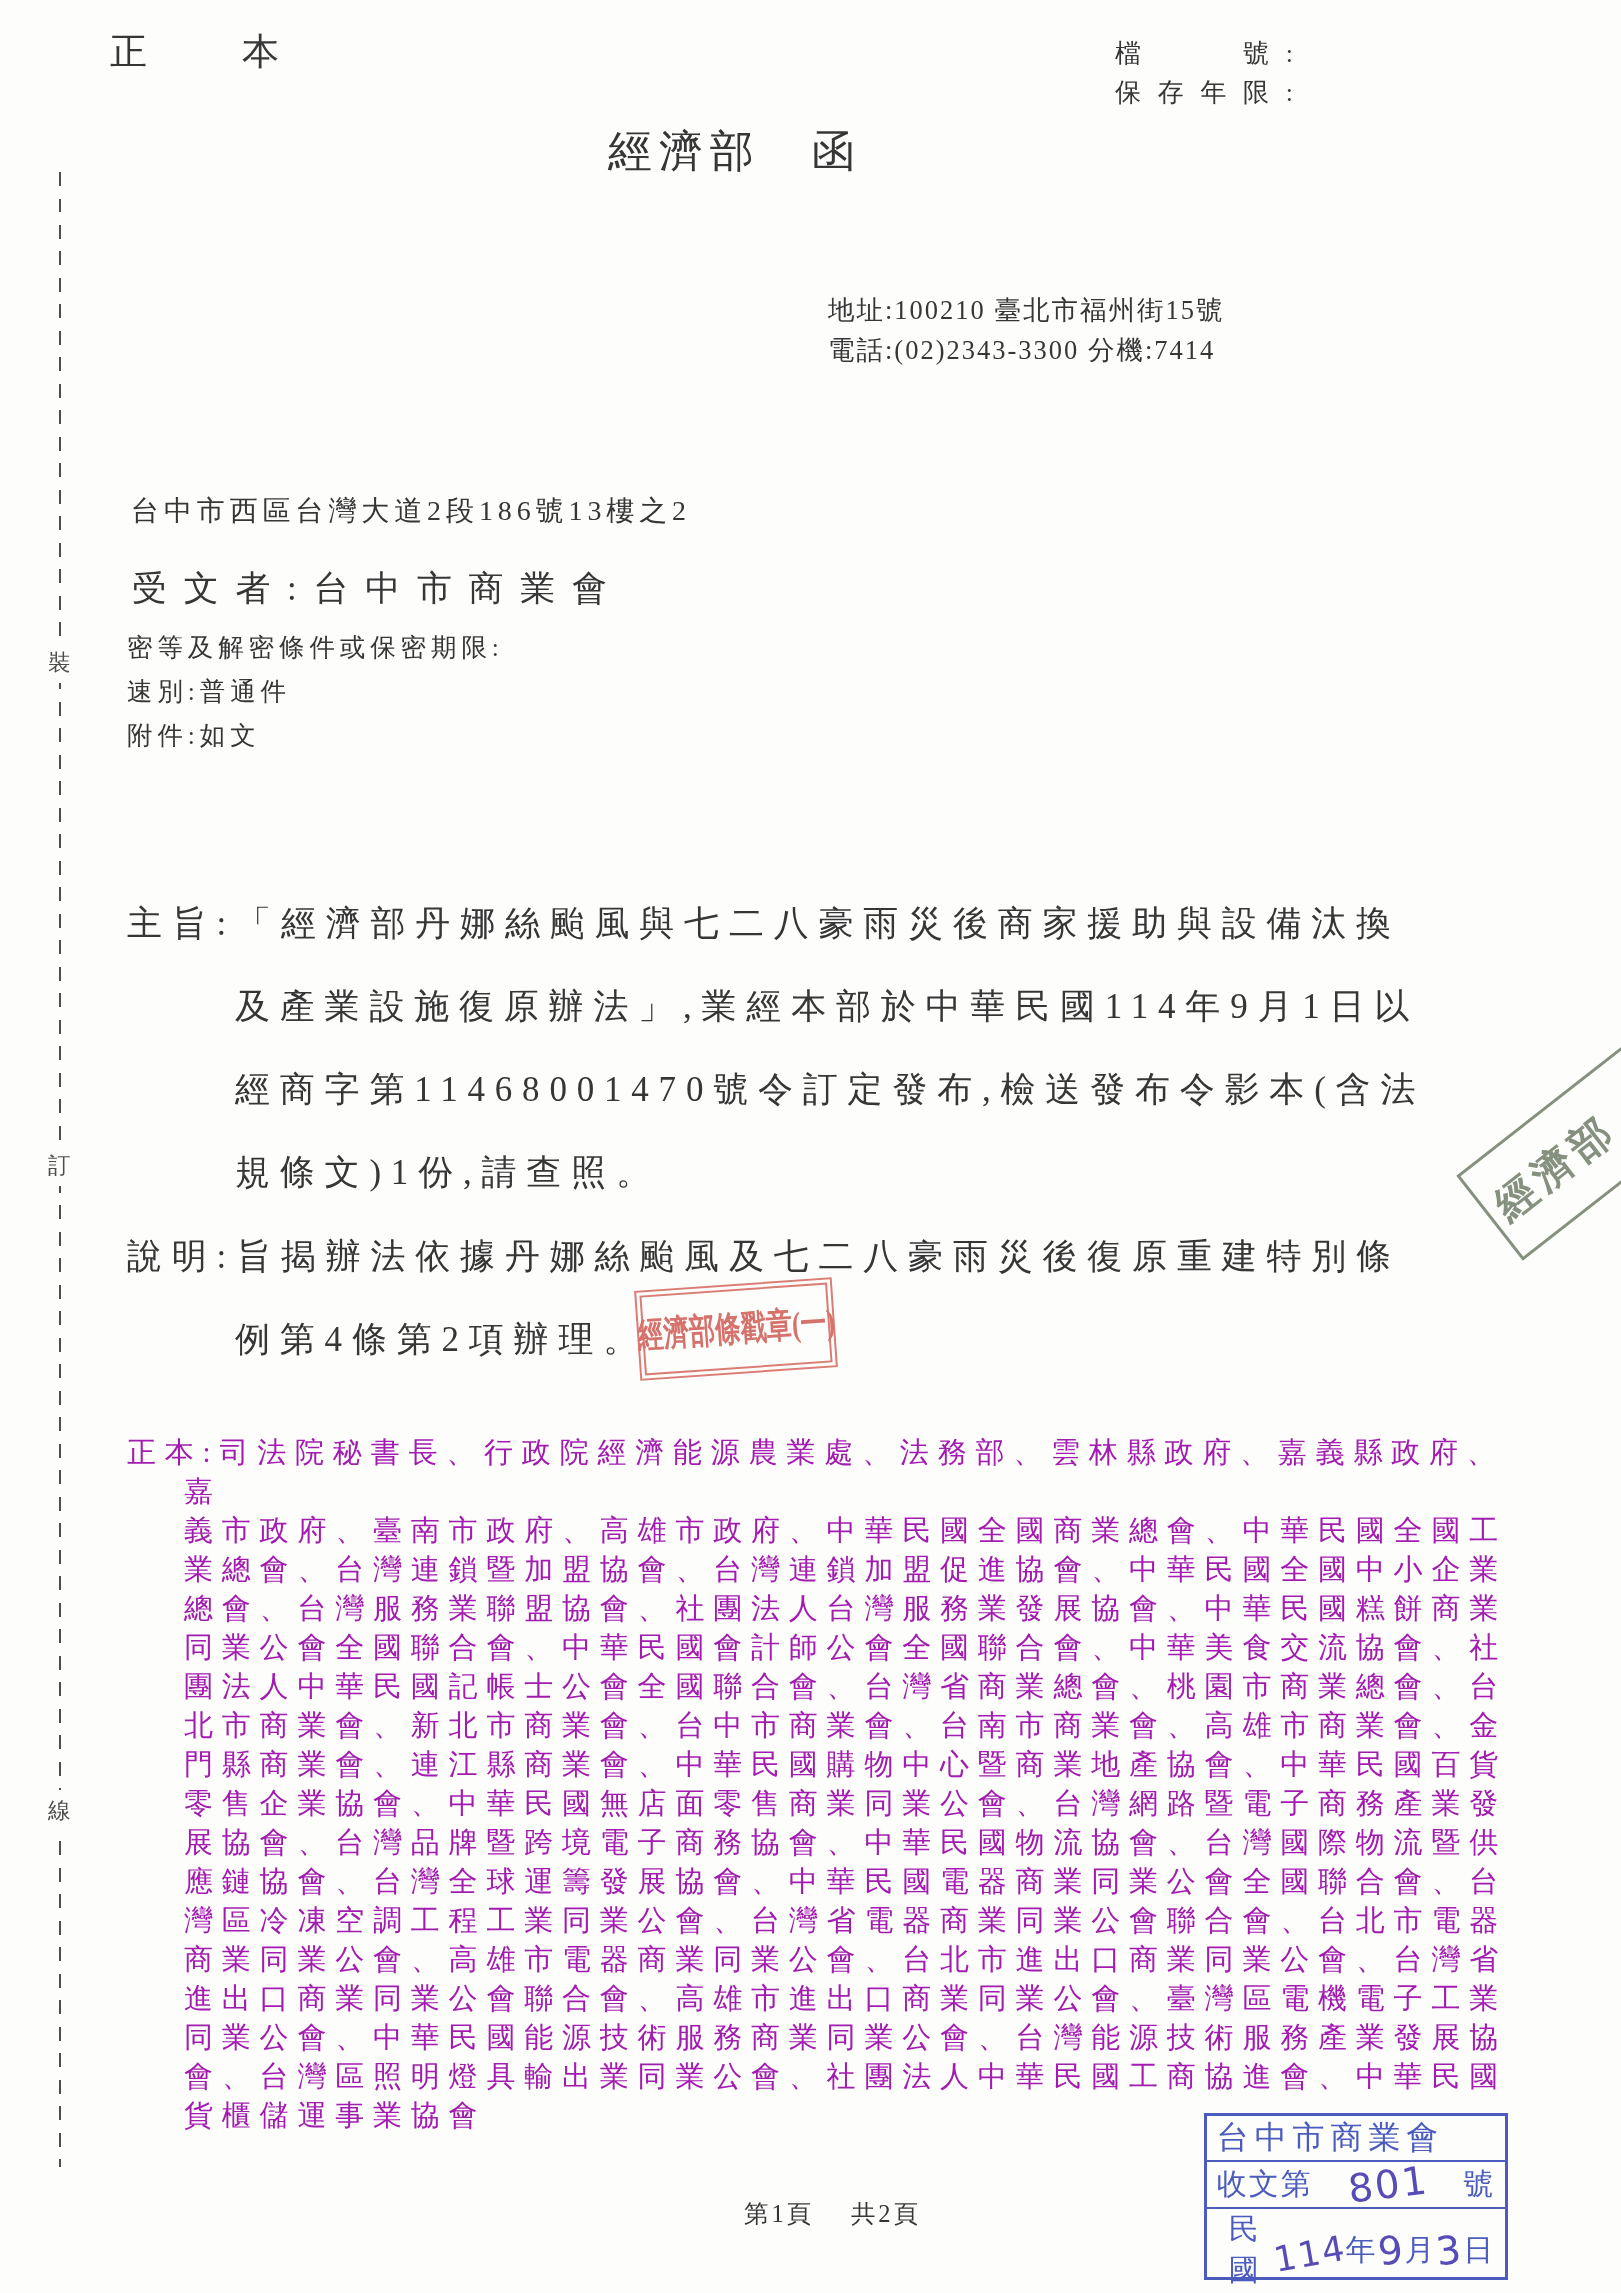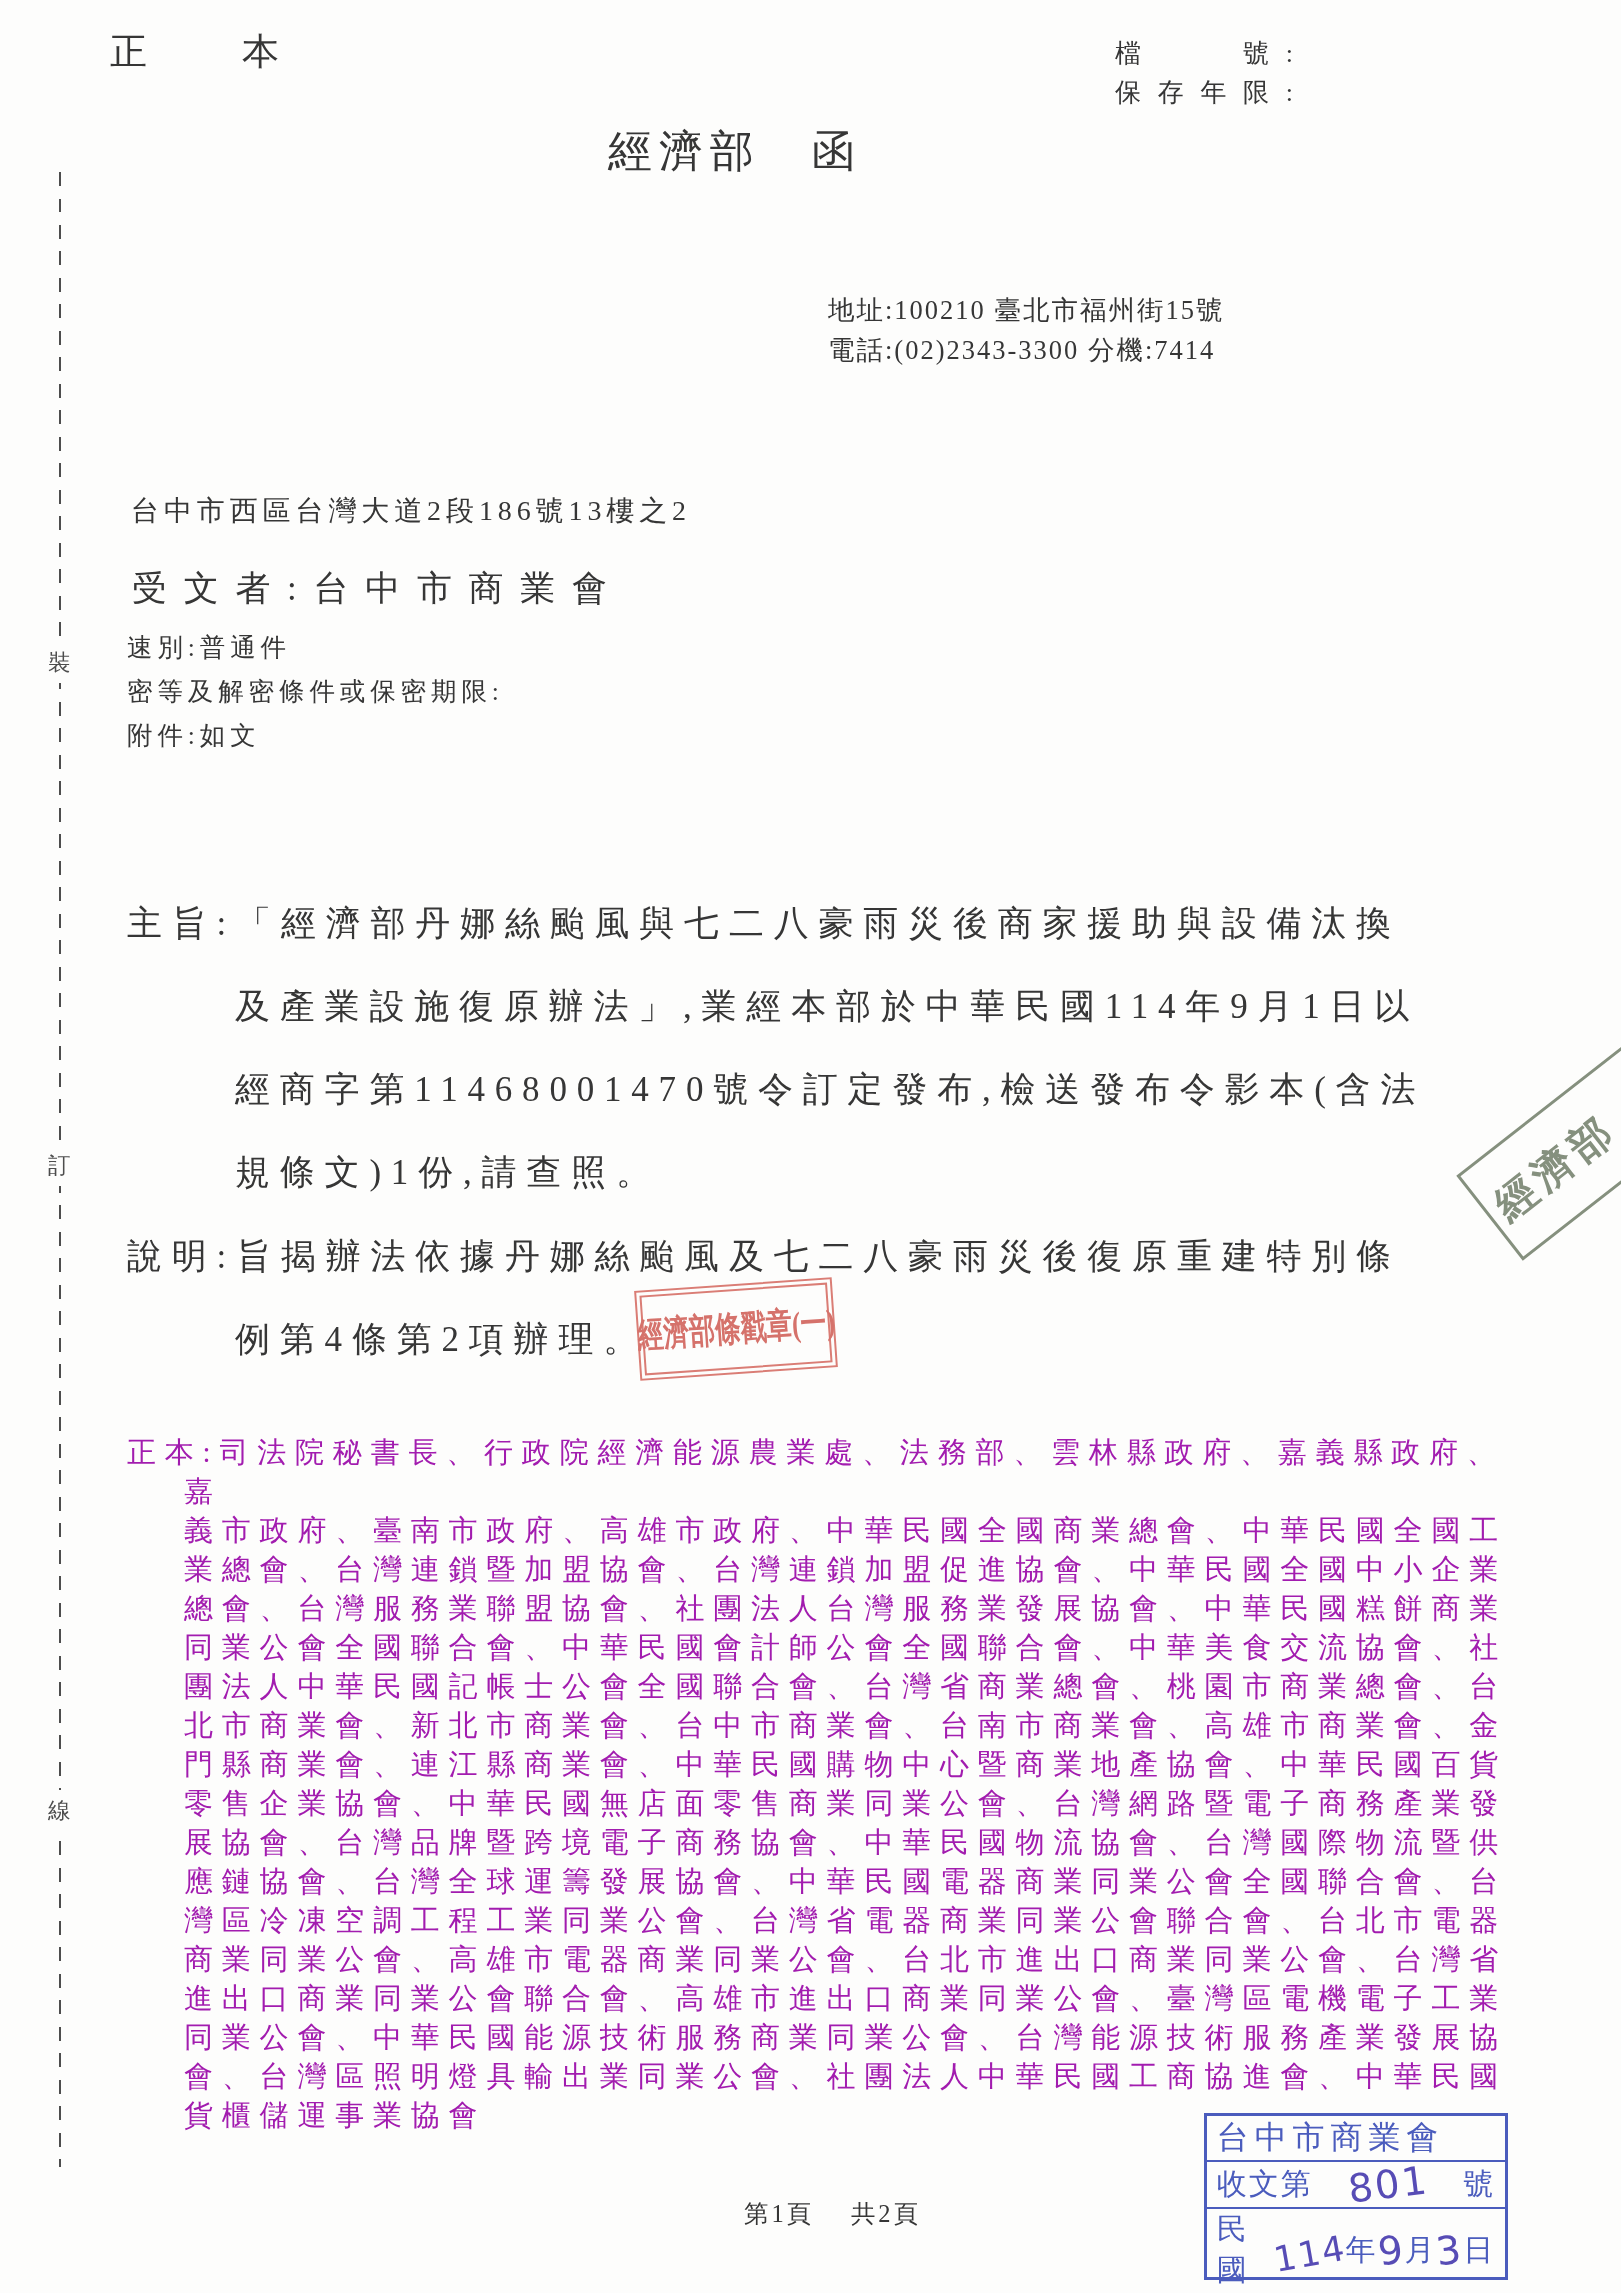--- a/index.html
+++ b/index.html
@@ -84,8 +84,8 @@
 <div class="abs recipient-name">受文者:台中市商業會</div>
 
 <div class="abs meta-block">
+    <div>密等及解密條件或保密期限:</div>
     <div>速別:普通件</div>
-    <div>密等及解密條件或保密期限:</div>
     <div>附件:如文</div>
   </div>
 

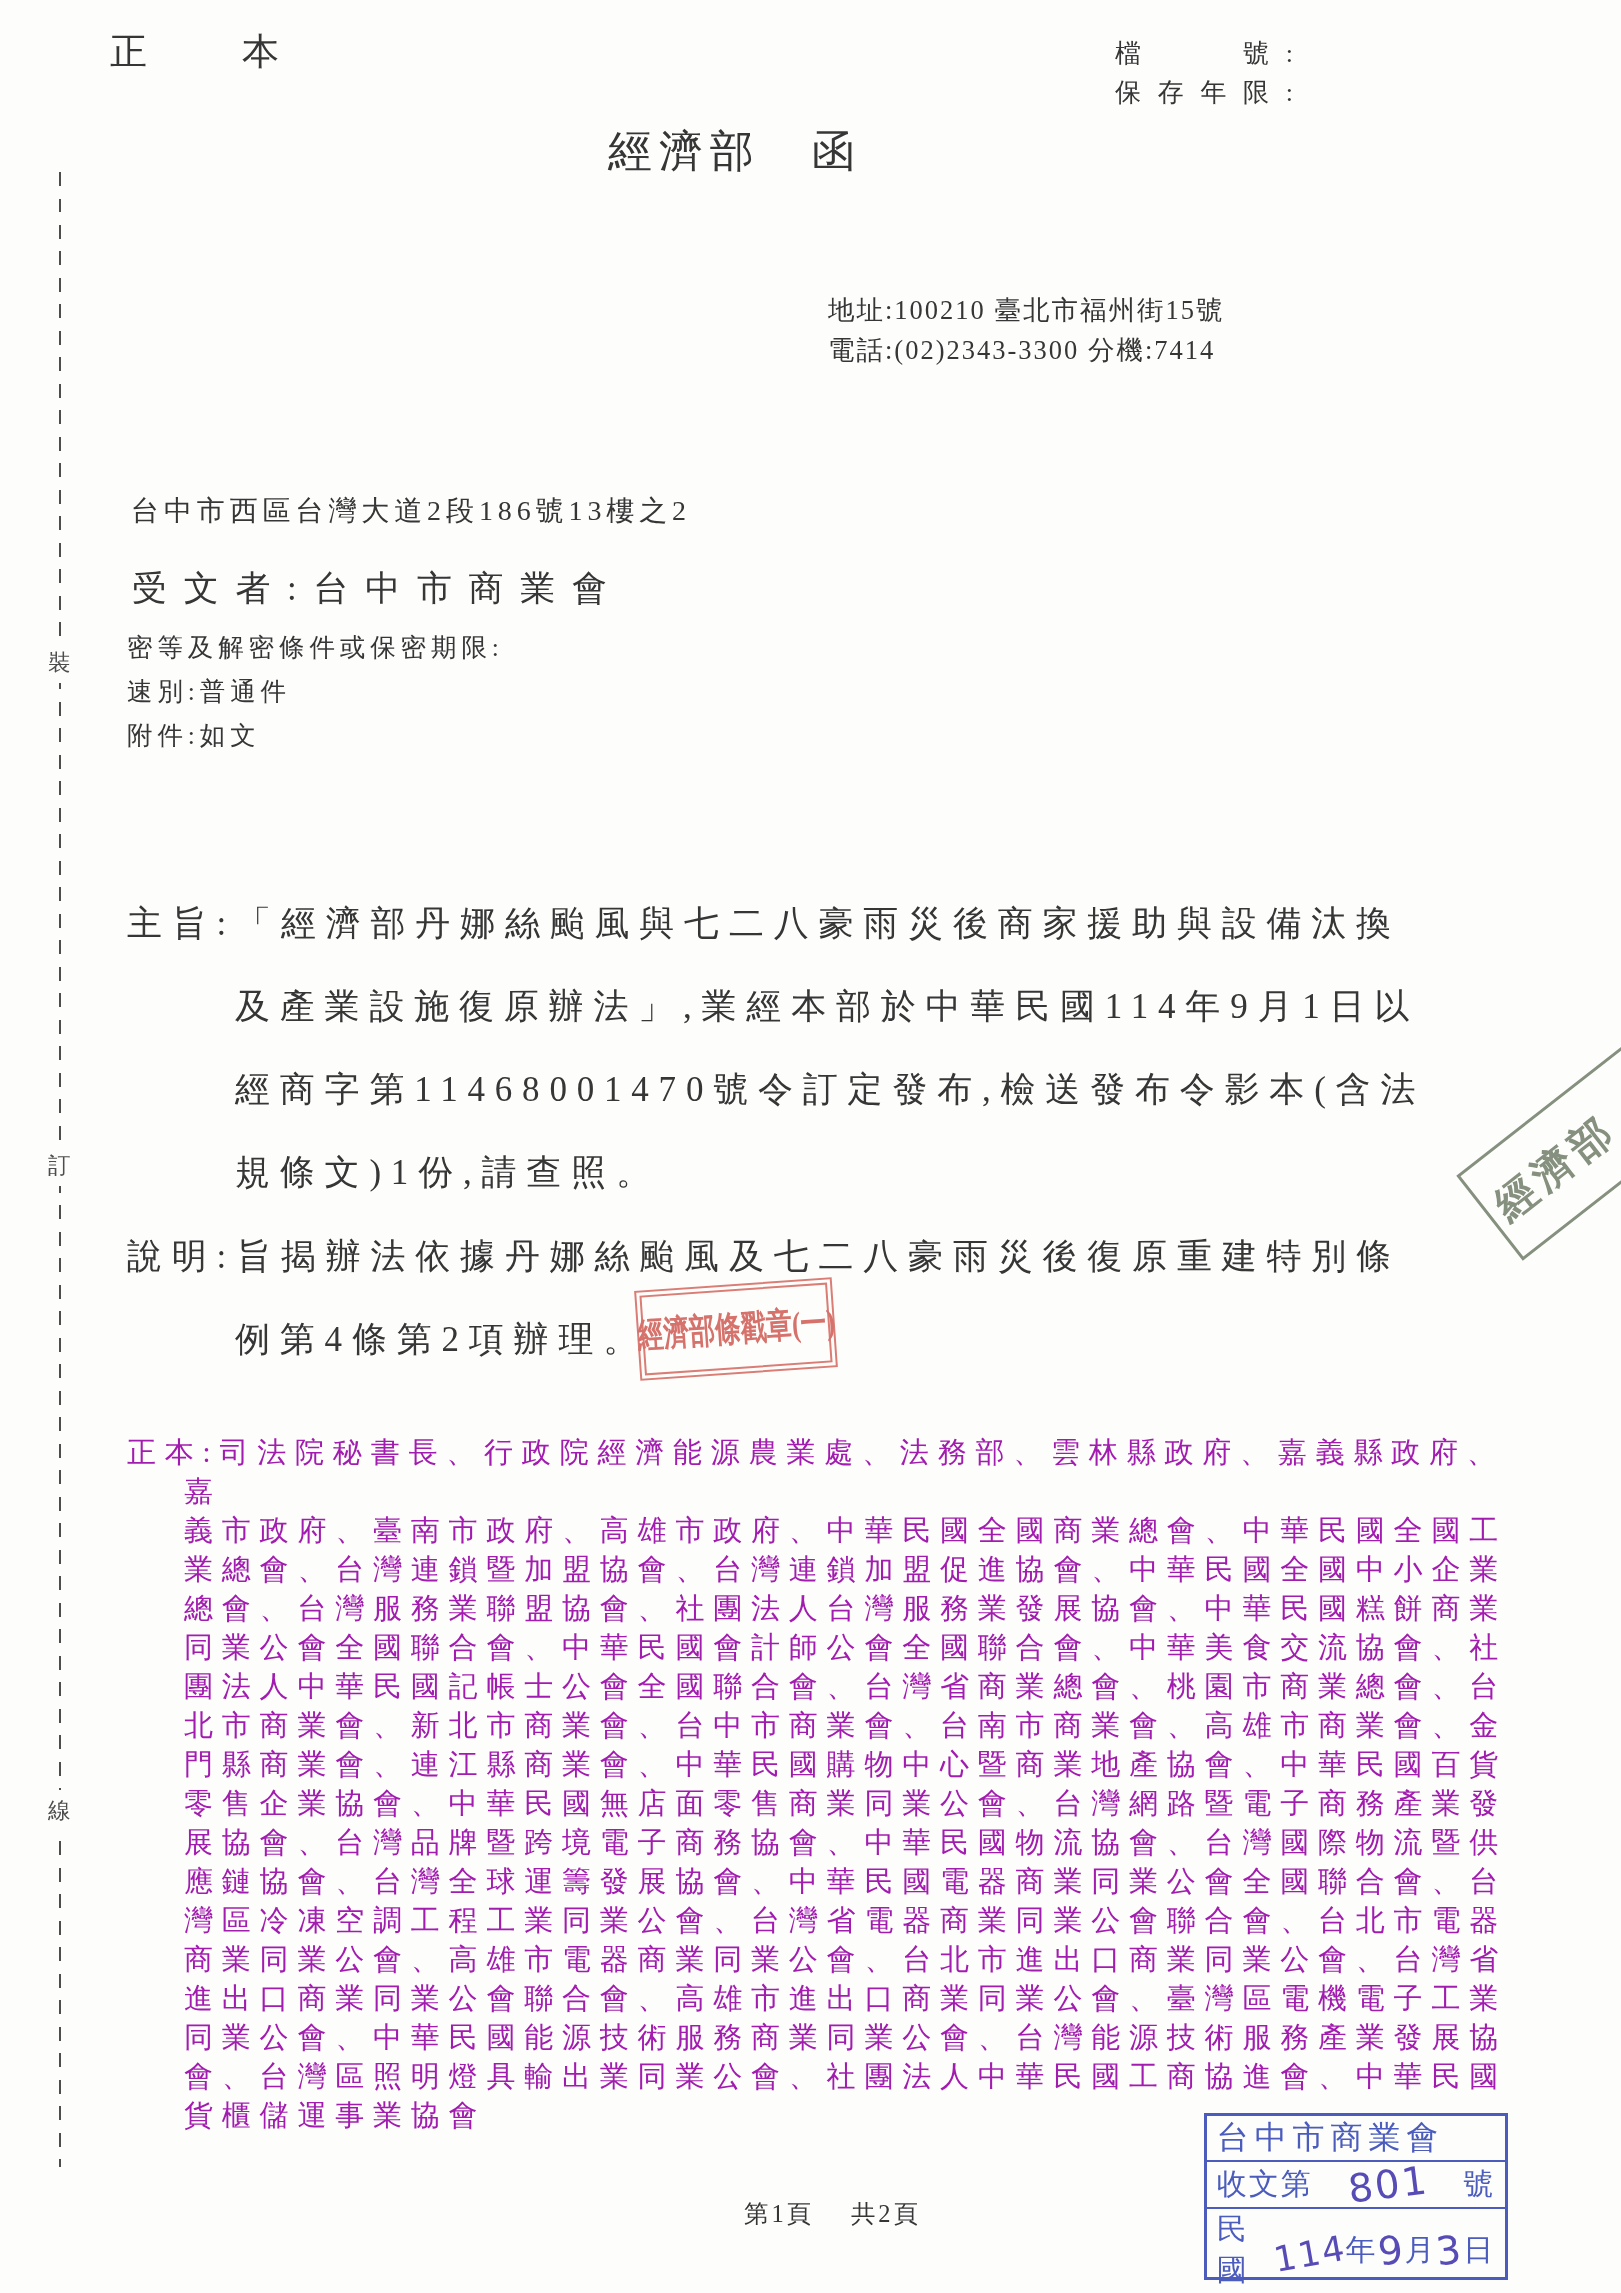--- a/index.html
+++ b/index.html
@@ -51,7 +51,7 @@
   .corner-seal-text{font-size:41px;font-weight:bold;color:#68755f;letter-spacing:5.9px;}
   
   .receipt-stamp{left:1204px;top:2113px;width:304px;height:167px;border:3.9px solid #3c4fb8;
-    color:#3c4fb8;opacity:.92;display:flex;flex-direction:column;box-sizing:border-box;}
+    color:#3c4fb8;opacity:.92;display:flex;flex-direction:column;box-sizing:border-box;text-align:center;}
   .receipt-row{flex:1;display:flex;align-items:center;justify-content:space-between;
     padding:0 9.8px;font-size:30px;border-bottom:2.9px solid #3c4fb8;letter-spacing:2px;}
   .receipt-row:last-child{border-bottom:none;}

